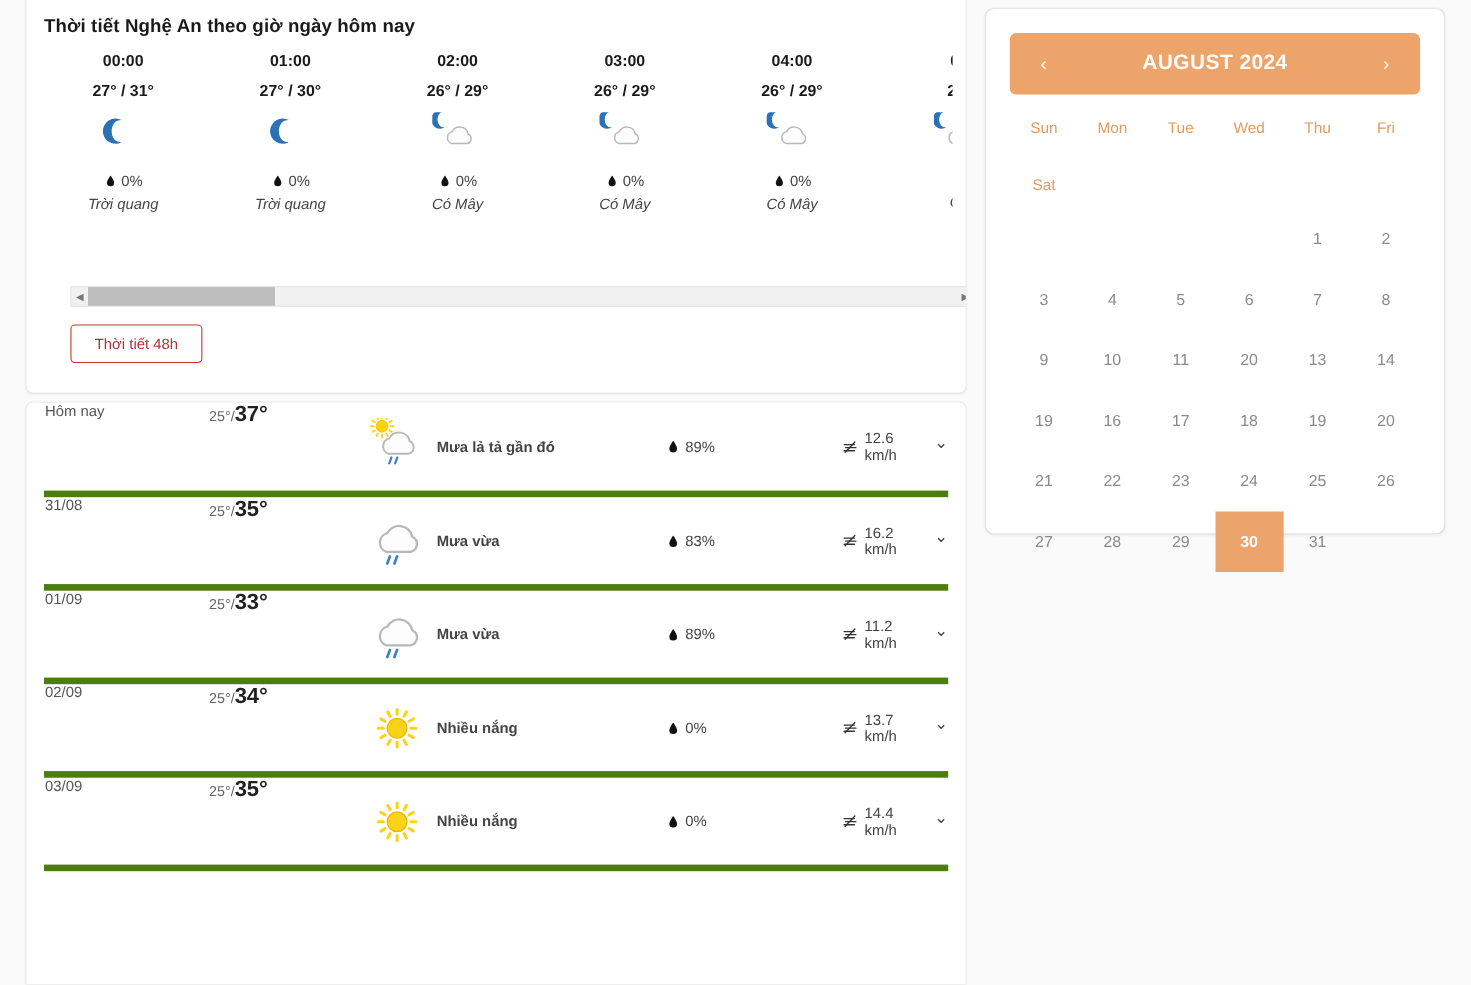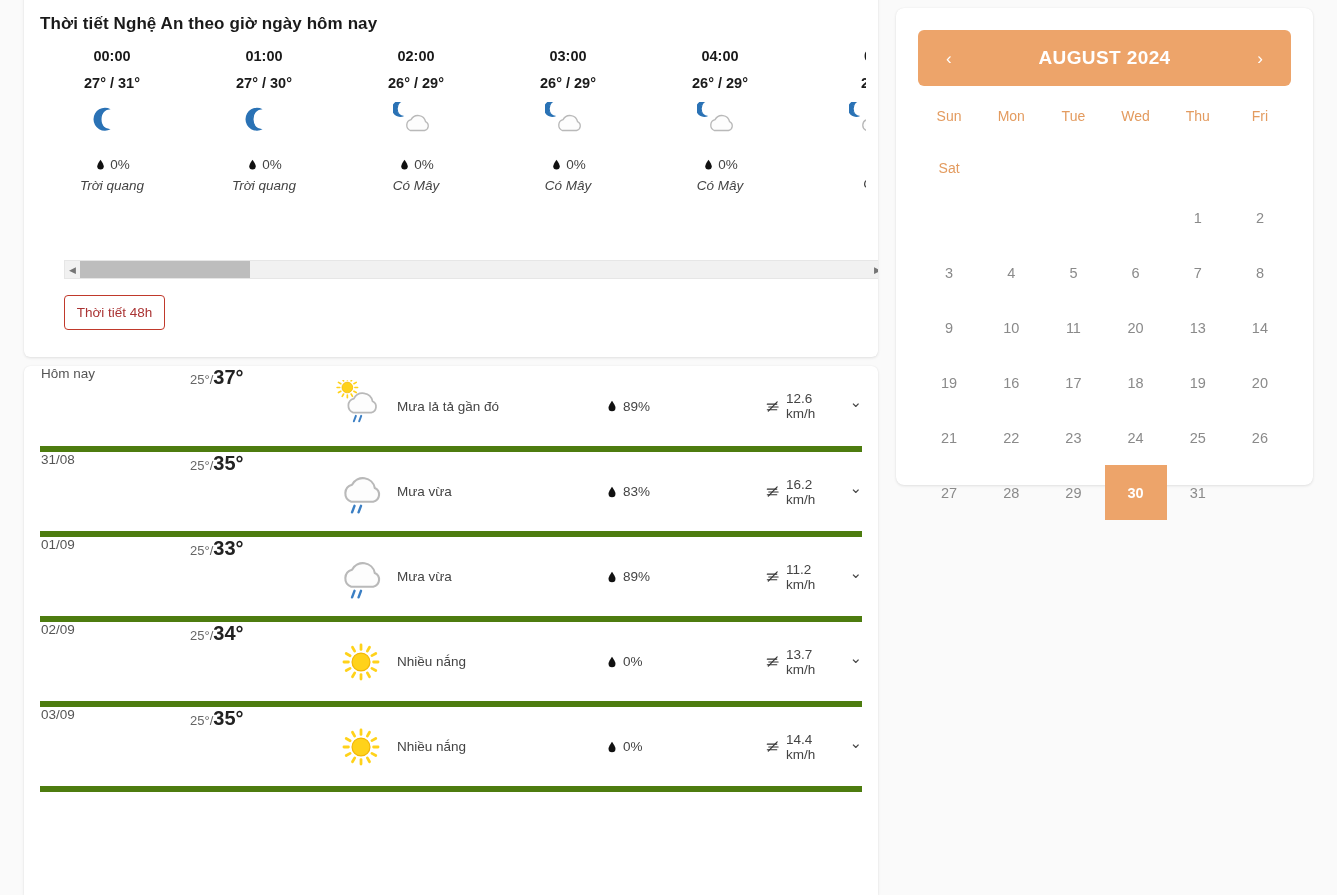--- a/index.html
+++ b/index.html
@@ -82,7 +82,7 @@
   }
   .btn-48h {
     position: absolute; left: 40px; top: 303px;
-    width: 101px; height: 35px;
+    width: 120px; height: 35px;
   }
 
   

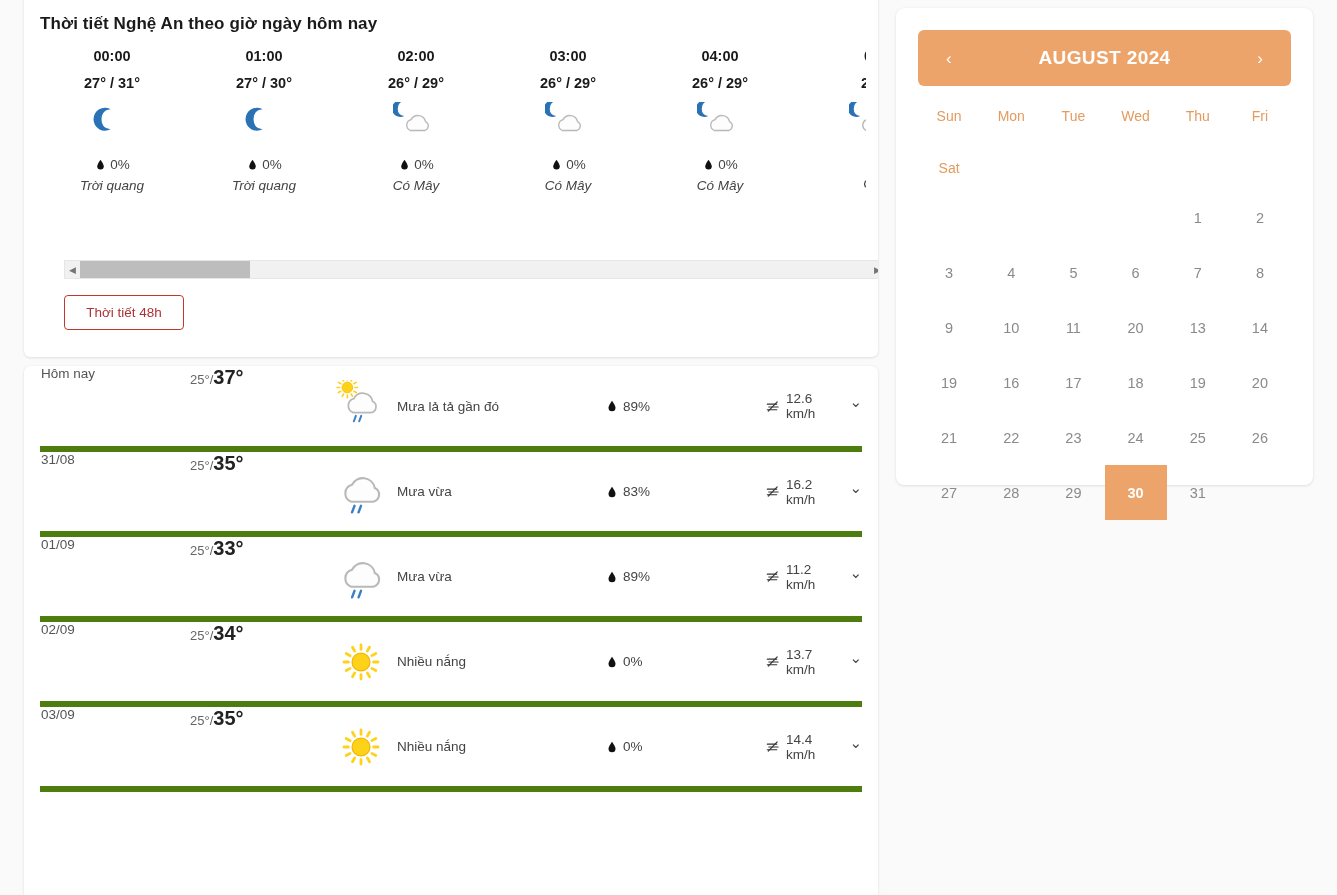--- a/index.html
+++ b/index.html
@@ -101,7 +101,7 @@
   .dc-date  { width: 150px; font-size: 13.5px; color: #555; padding-left: 1px; }
   .dc-temp  { width: 145px; font-size: 13px; color: #666; }
   .dc-temp .hi { font-size: 20px; font-weight: bold; color: #222; }
-  .dc-cond  { width: 270px; display: flex; align-items: center; gap: 10px; }
+  .dc-cond  { width: 270px; display: flex; align-items: center; gap: 10px; font-weight: bold; }
   .dc-cond .label { font-size: 13.5px; color: #444; }
   .dc-pop   { width: 160px; font-size: 13.5px; color: #444; display: flex; align-items: center; gap: 4px; }
   .dc-wind  { flex: 1; font-size: 13.5px; color: #444; display: flex; align-items: center; gap: 6px; justify-content: flex-start; }

